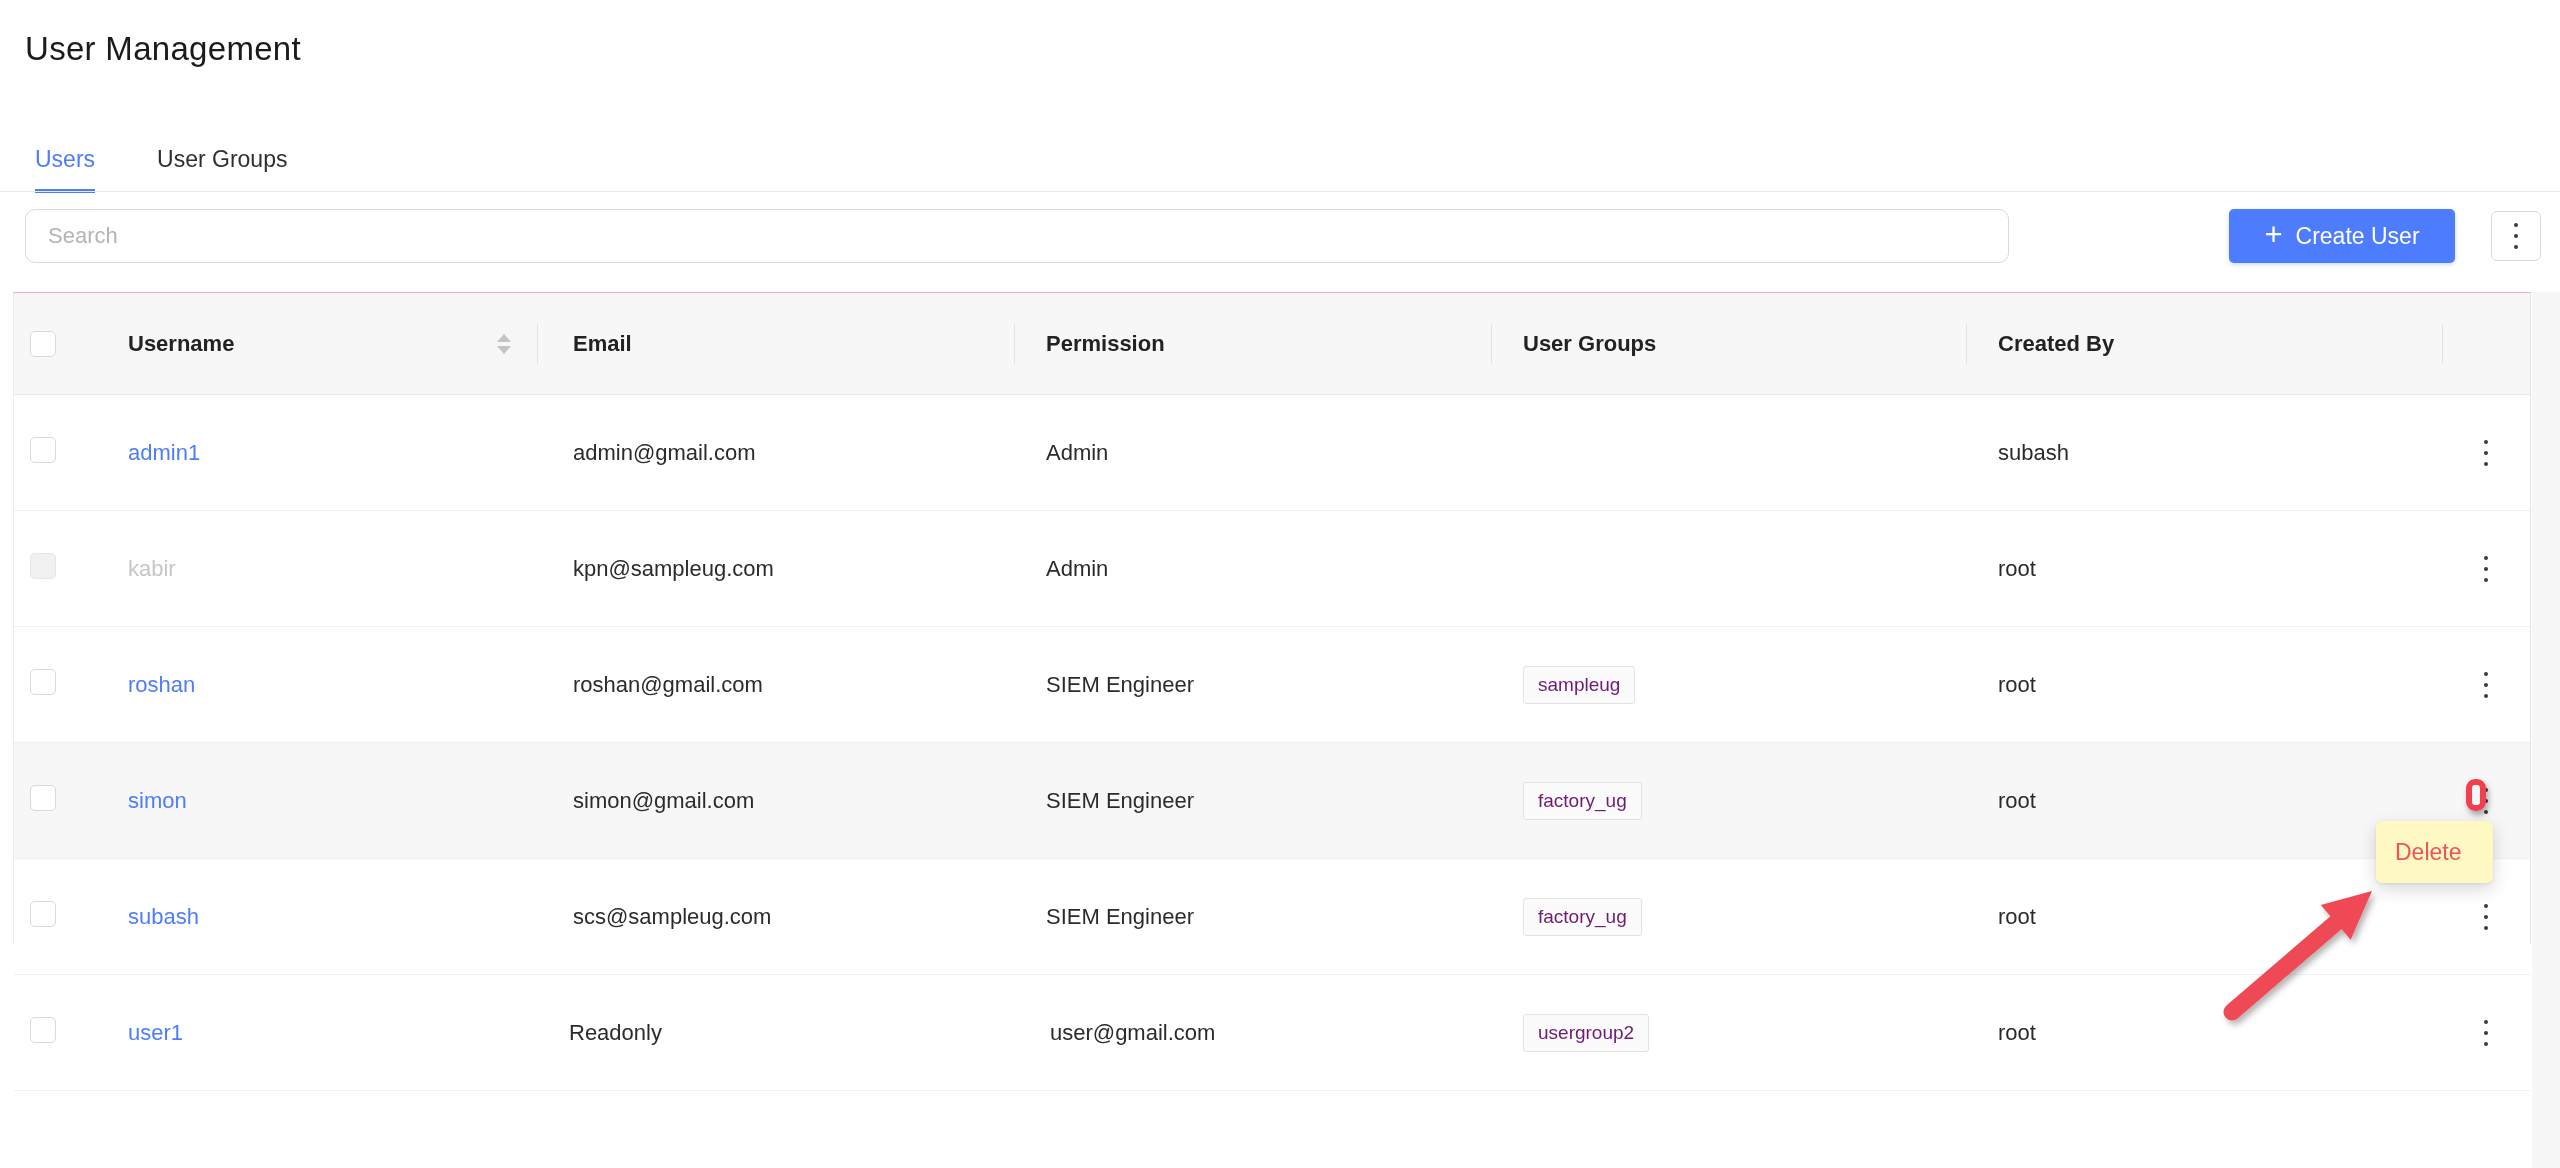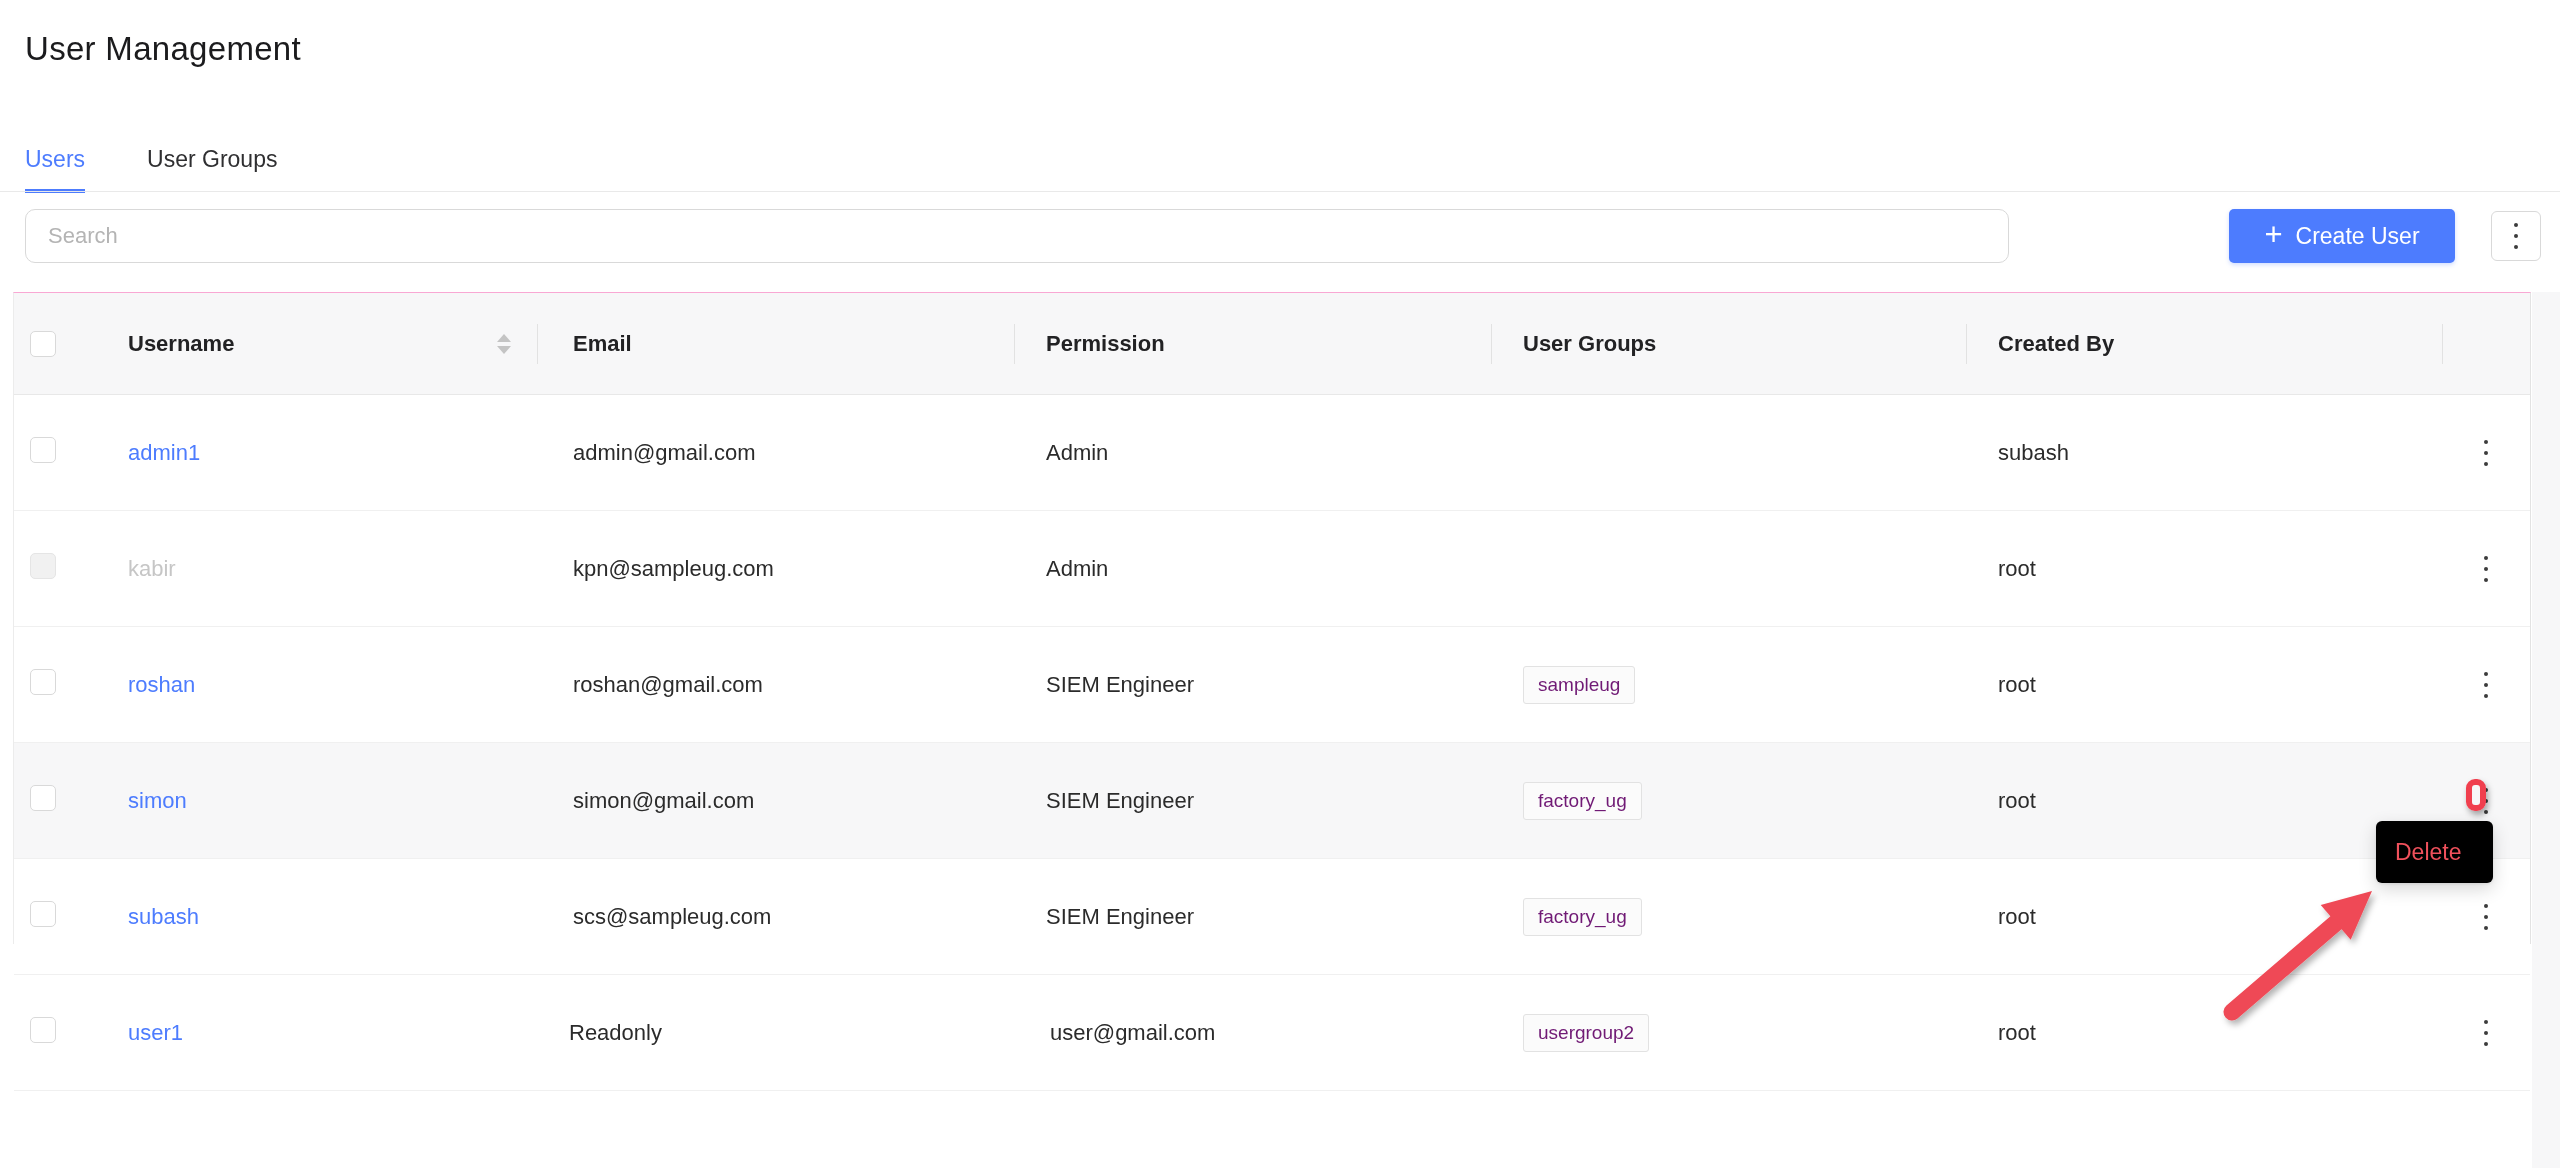--- a/index.html
+++ b/index.html
@@ -28,7 +28,7 @@
     font-size: 23px; color: #2f2f31; padding-bottom: 16px; cursor: pointer;
     border-bottom: 4px solid transparent;
   }
-  .tab.active { color: #4d7cfe; border-bottom-color: #4d7cfe; }
+  .tab.active { color: #4d7cfe; border-bottom-color: #4d7cfe; margin-left: 10px; }
 
   
   .search-input {

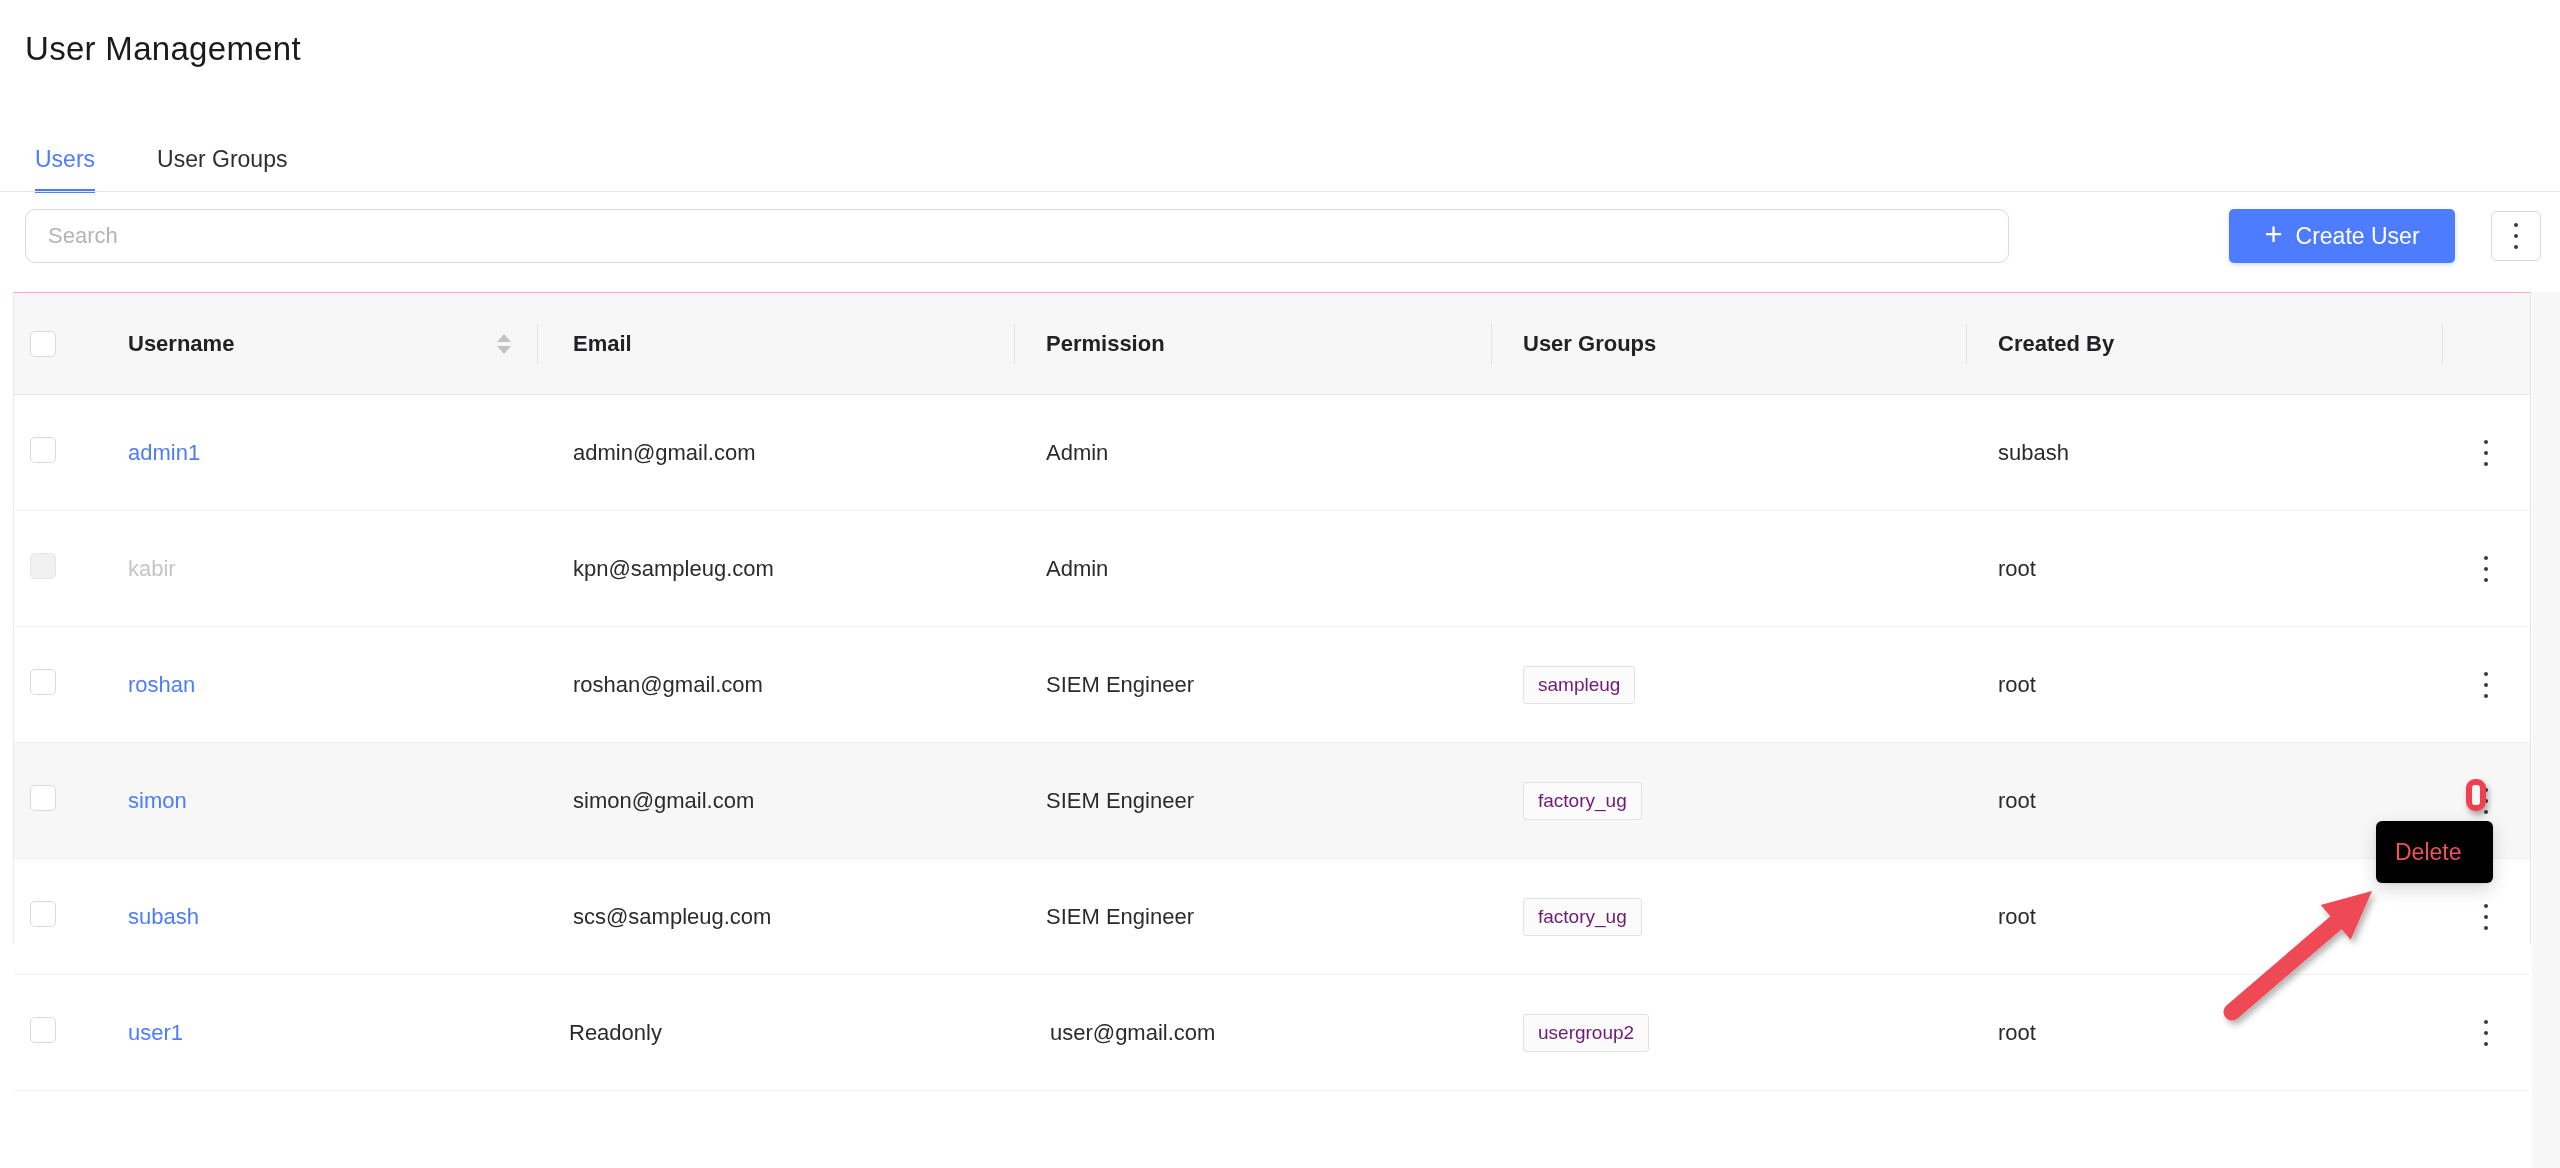--- a/index.html
+++ b/index.html
@@ -115,7 +115,7 @@
   }
   .context-menu {
     position: absolute; left: 2376px; top: 821px; width: 117px; height: 62px;
-    background: #000000; border-radius: 6px; z-index: 5;
+    background: #fef9c3; border-radius: 6px; z-index: 5;
     box-shadow: 0 6px 18px rgba(0,0,0,0.16), 0 1px 3px rgba(0,0,0,0.08);
     display: flex; align-items: center; padding-left: 19px;
   }

